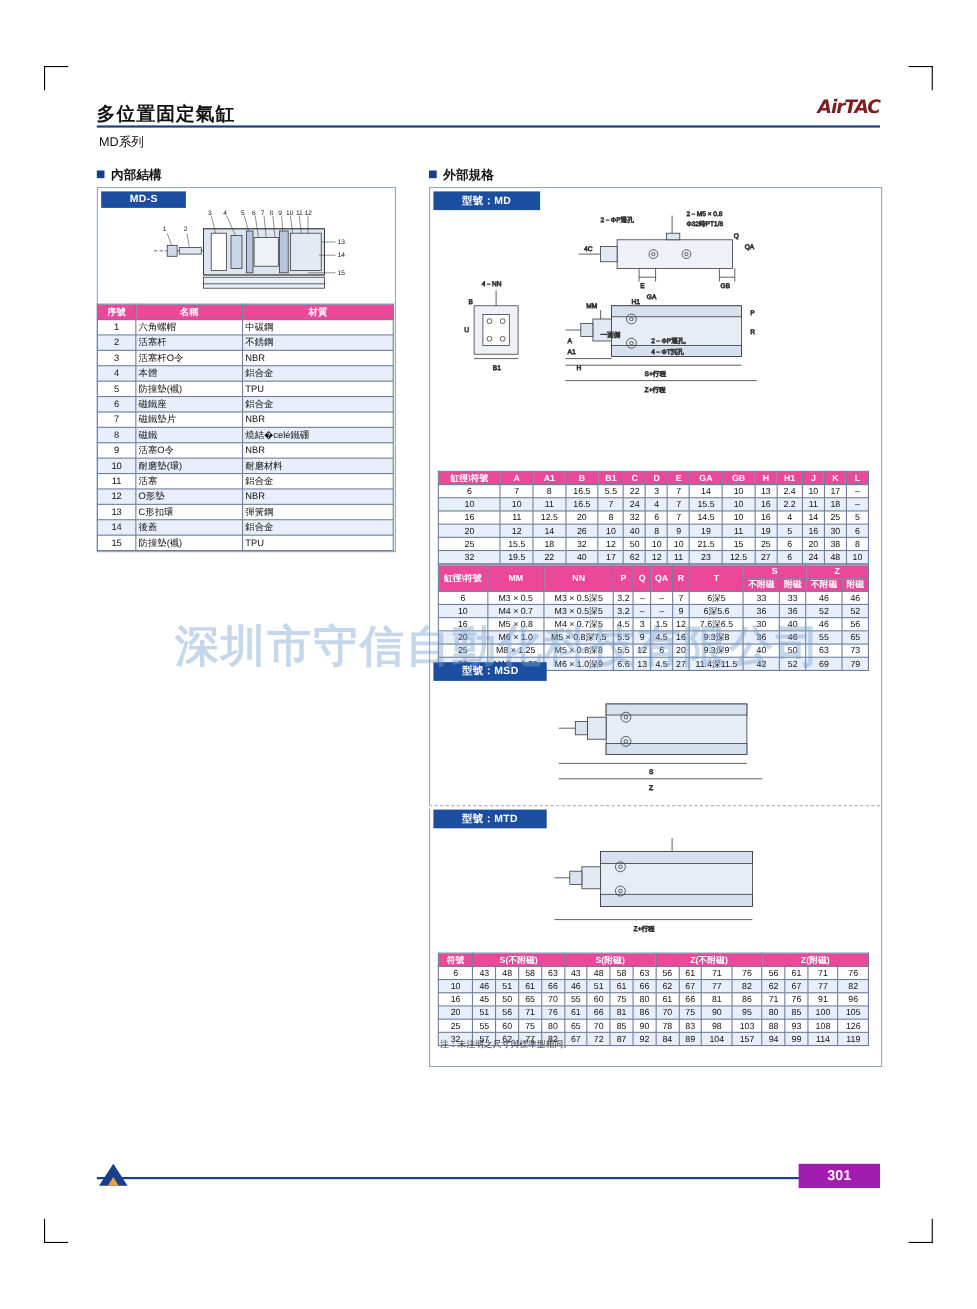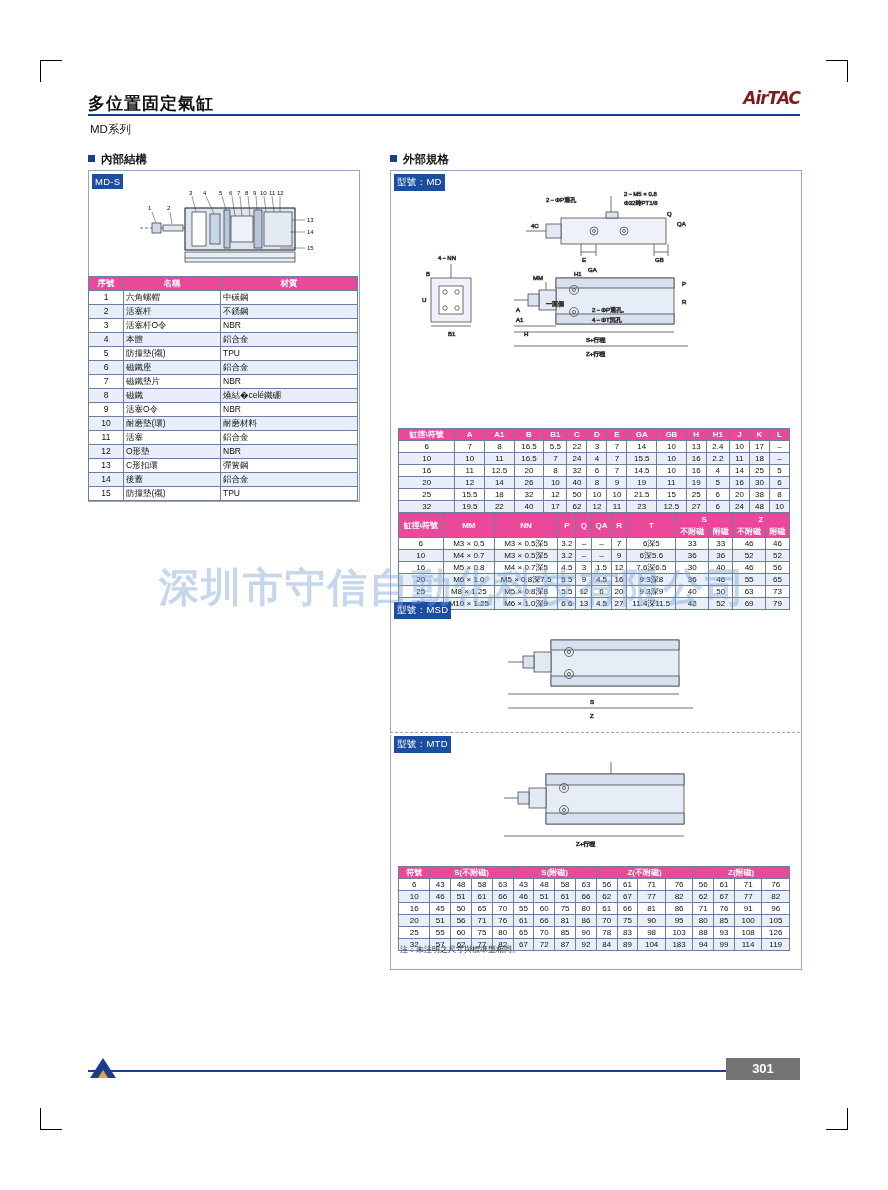--- a/index.html
+++ b/index.html
@@ -40,7 +40,7 @@
   
   .panel{position:absolute;border:1px solid #9aa6bd;background:#fff;}
   .tagblue{position:absolute;background:#1b4ea0;color:#fff;font-size:9.5px;
-           padding:2px 3px;font-weight:normal;letter-spacing:.3px;}
+           padding:2px 26px;font-weight:bold;letter-spacing:.3px;}
 
   
   table{border-collapse:collapse;font-size:8px;}

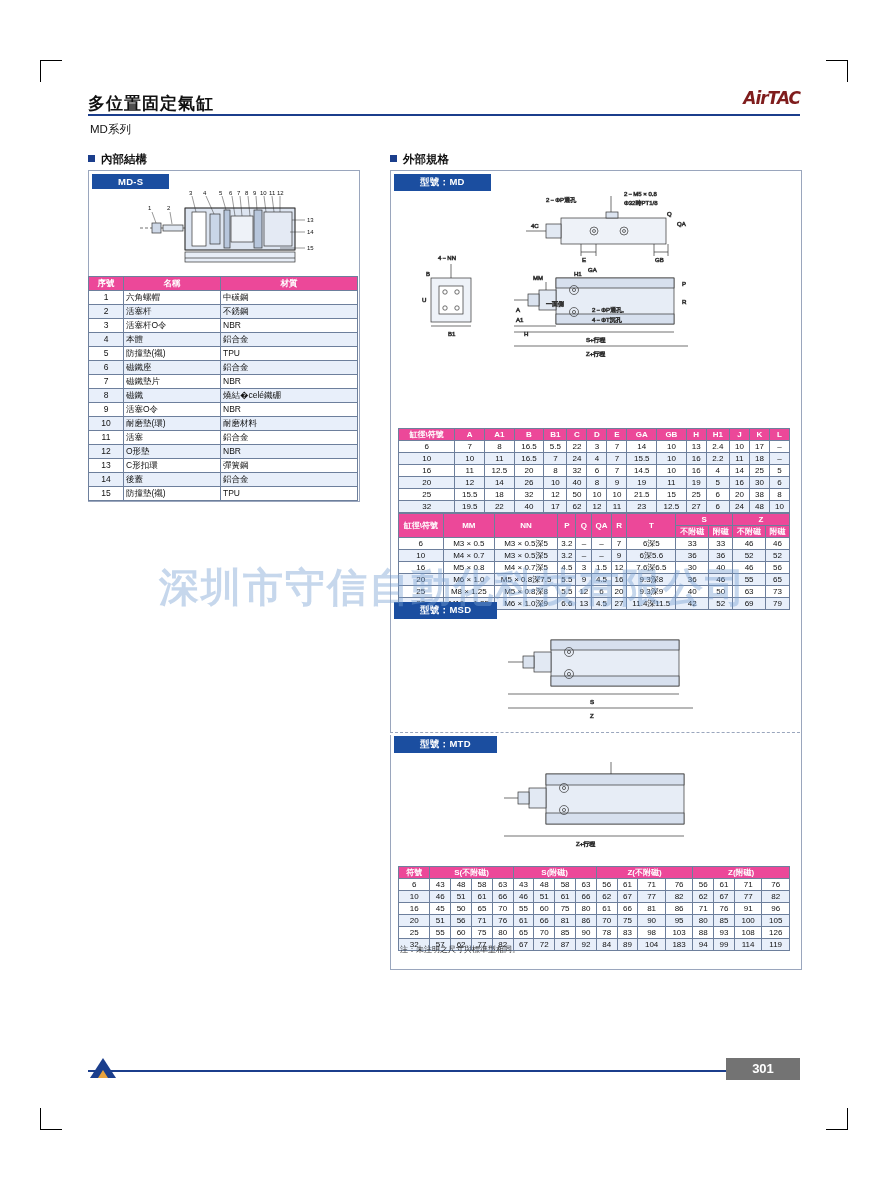--- a/index.html
+++ b/index.html
@@ -738,7 +738,7 @@
             <td>84</td>
             <td>89</td>
             <td>104</td>
-            <td>183</td>
+            <td>157</td>
             <td>94</td>
             <td>99</td>
             <td>114</td>

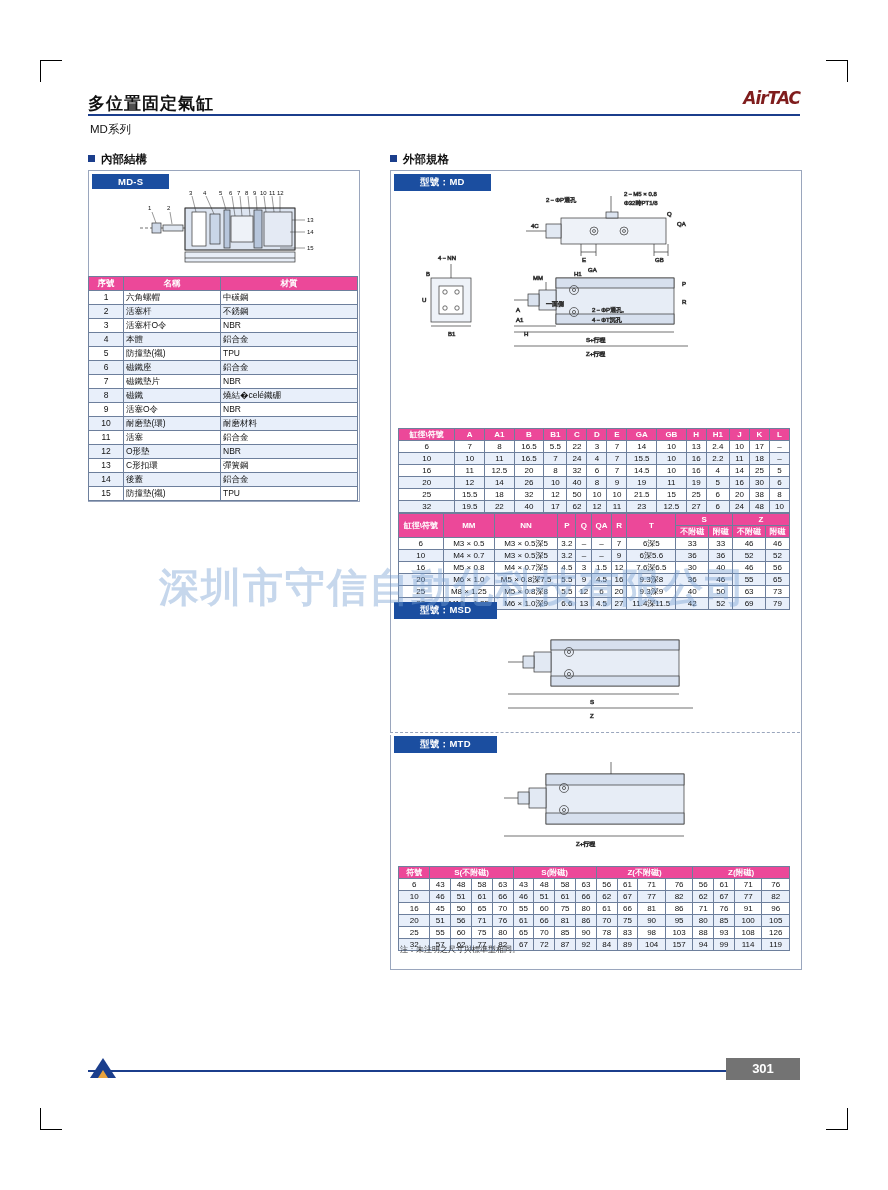--- a/index.html
+++ b/index.html
@@ -82,7 +82,7 @@
 
   
   .foot-rule{position:absolute;left:88px;top:1070px;width:712px;height:2px;background:#1b3e8c;}
-  .pg{position:absolute;right:88px;top:1058px;width:74px;height:22px;background:#737373;color:#fff;
+  .pg{position:absolute;right:88px;top:1058px;width:74px;height:22px;background:#a21caf;color:#fff;
       font-size:13px;font-weight:bold;text-align:center;line-height:22px;}
   .foot-logo{position:absolute;left:88px;top:1056px;width:30px;height:24px;}
 </style>

